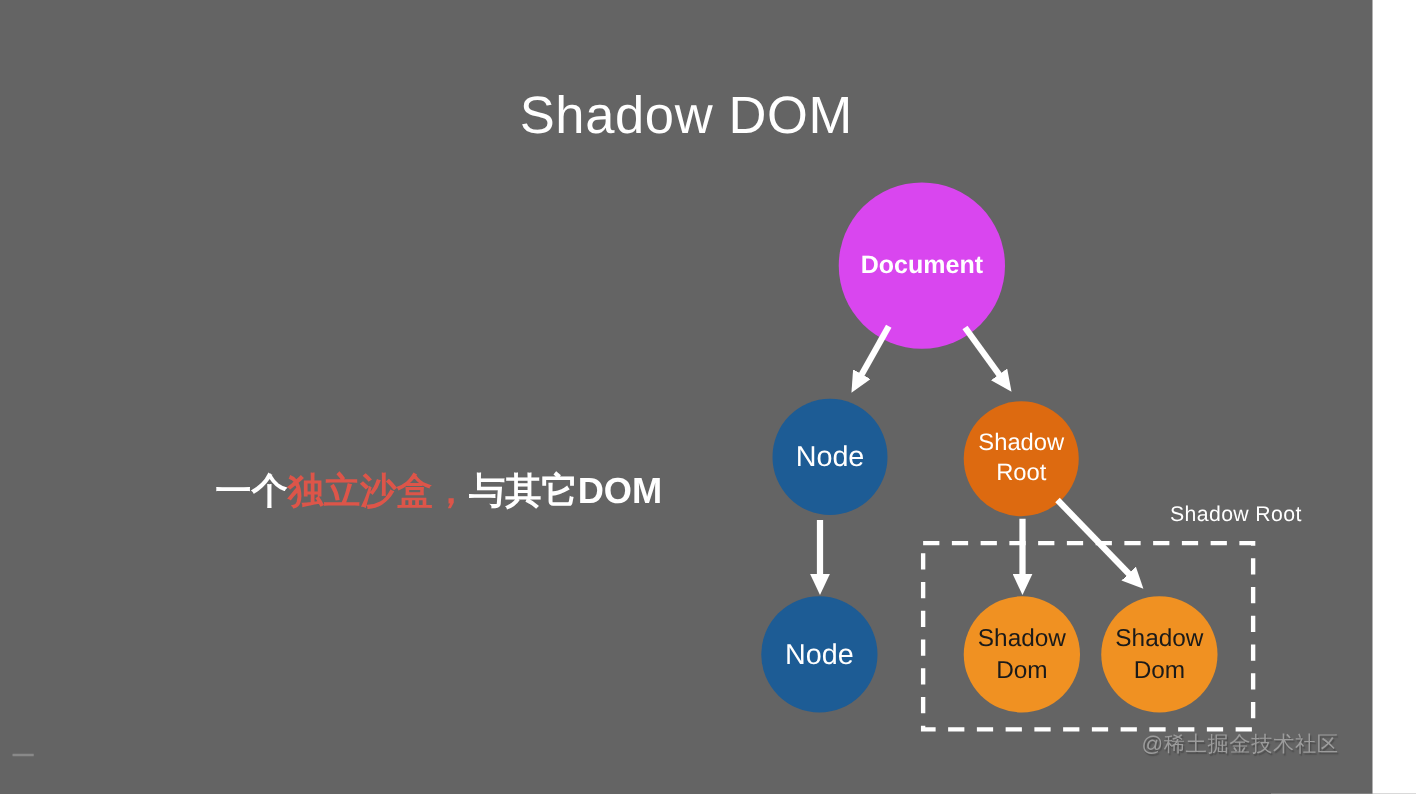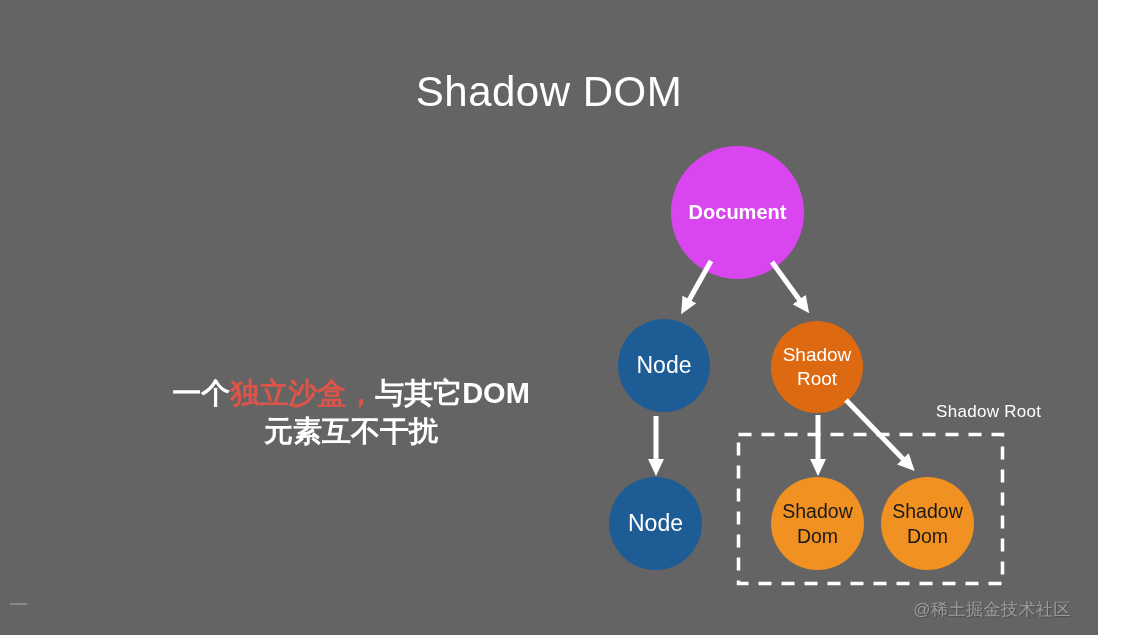--- a/index.html
+++ b/index.html
@@ -119,7 +119,6 @@
 
   <div class="description">
     <div><span>一个</span><span class="highlight">独立沙盒，</span><span>与其它DOM</span></div>
-    <div>元素互不干扰</div>
   </div>
 
   <div class="circle node-document">Document</div>

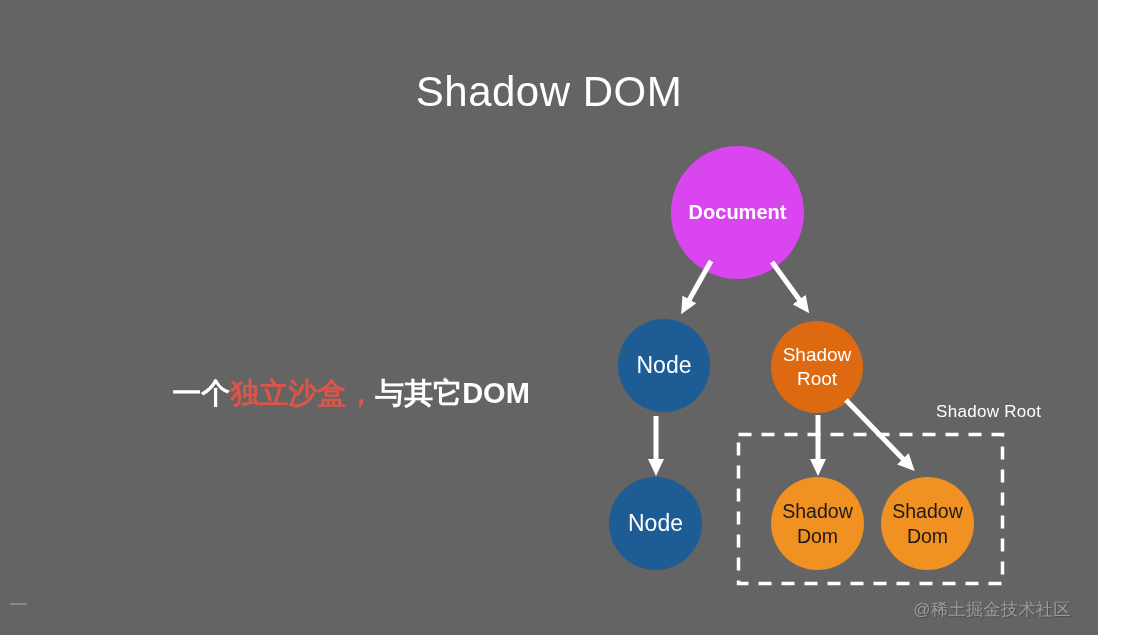--- a/index.html
+++ b/index.html
@@ -93,7 +93,7 @@
   .watermark {
     position: absolute;
     right: 27px;
-    bottom: 14px;
+    bottom: 28px;
     font-size: 17px;
     color: #9c9c9c;
     text-shadow: 1px 1px 1px rgba(0,0,0,0.25);

